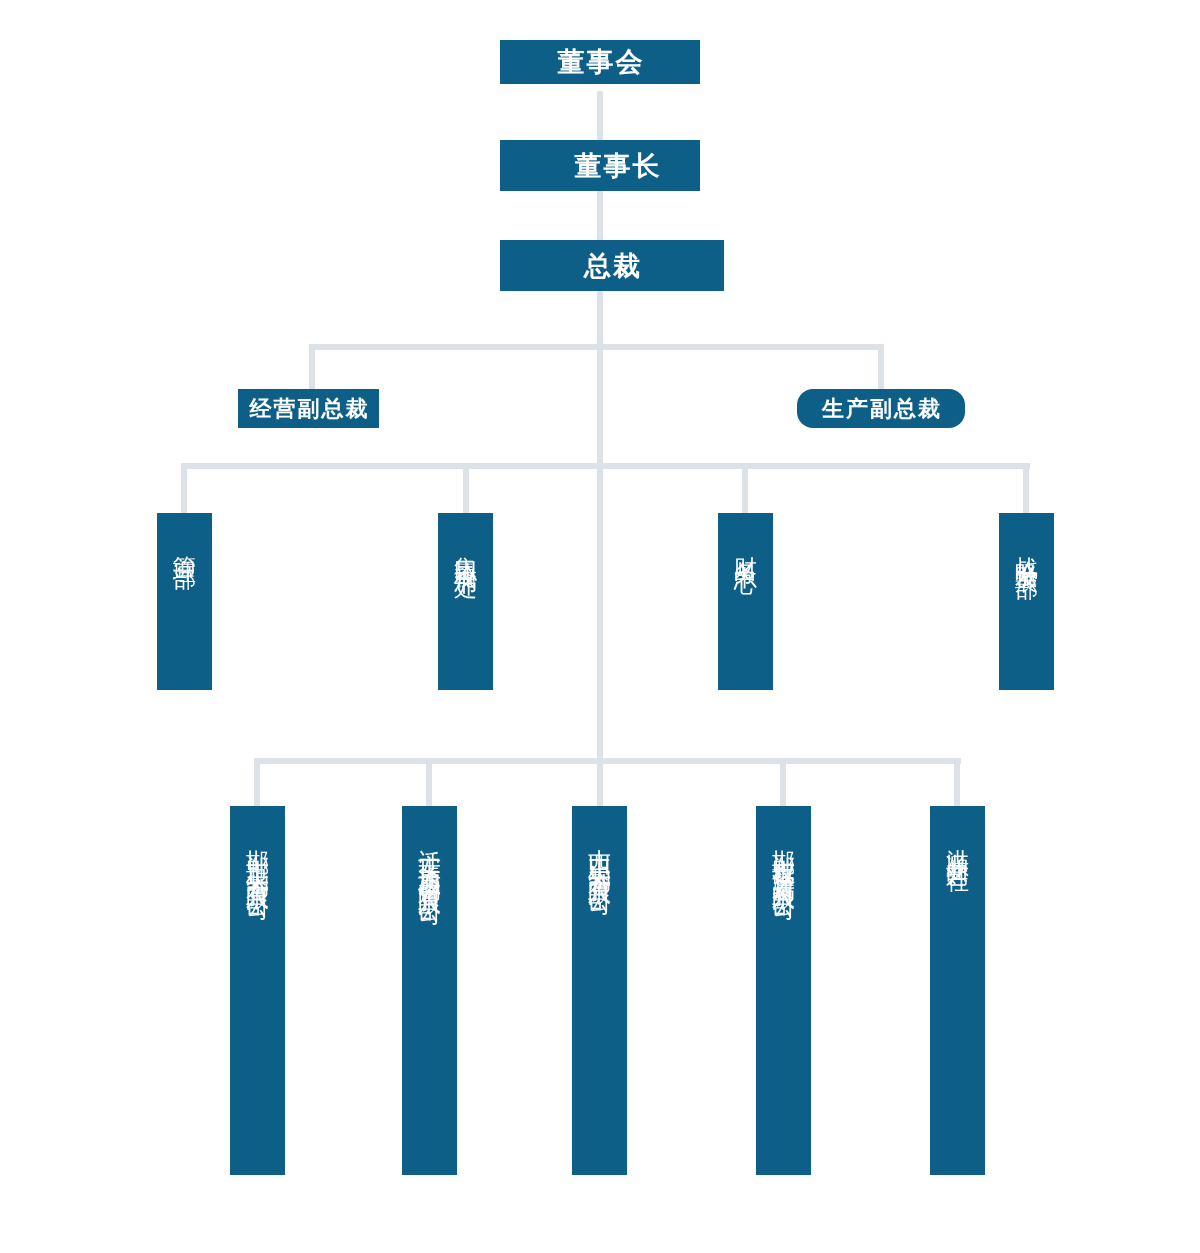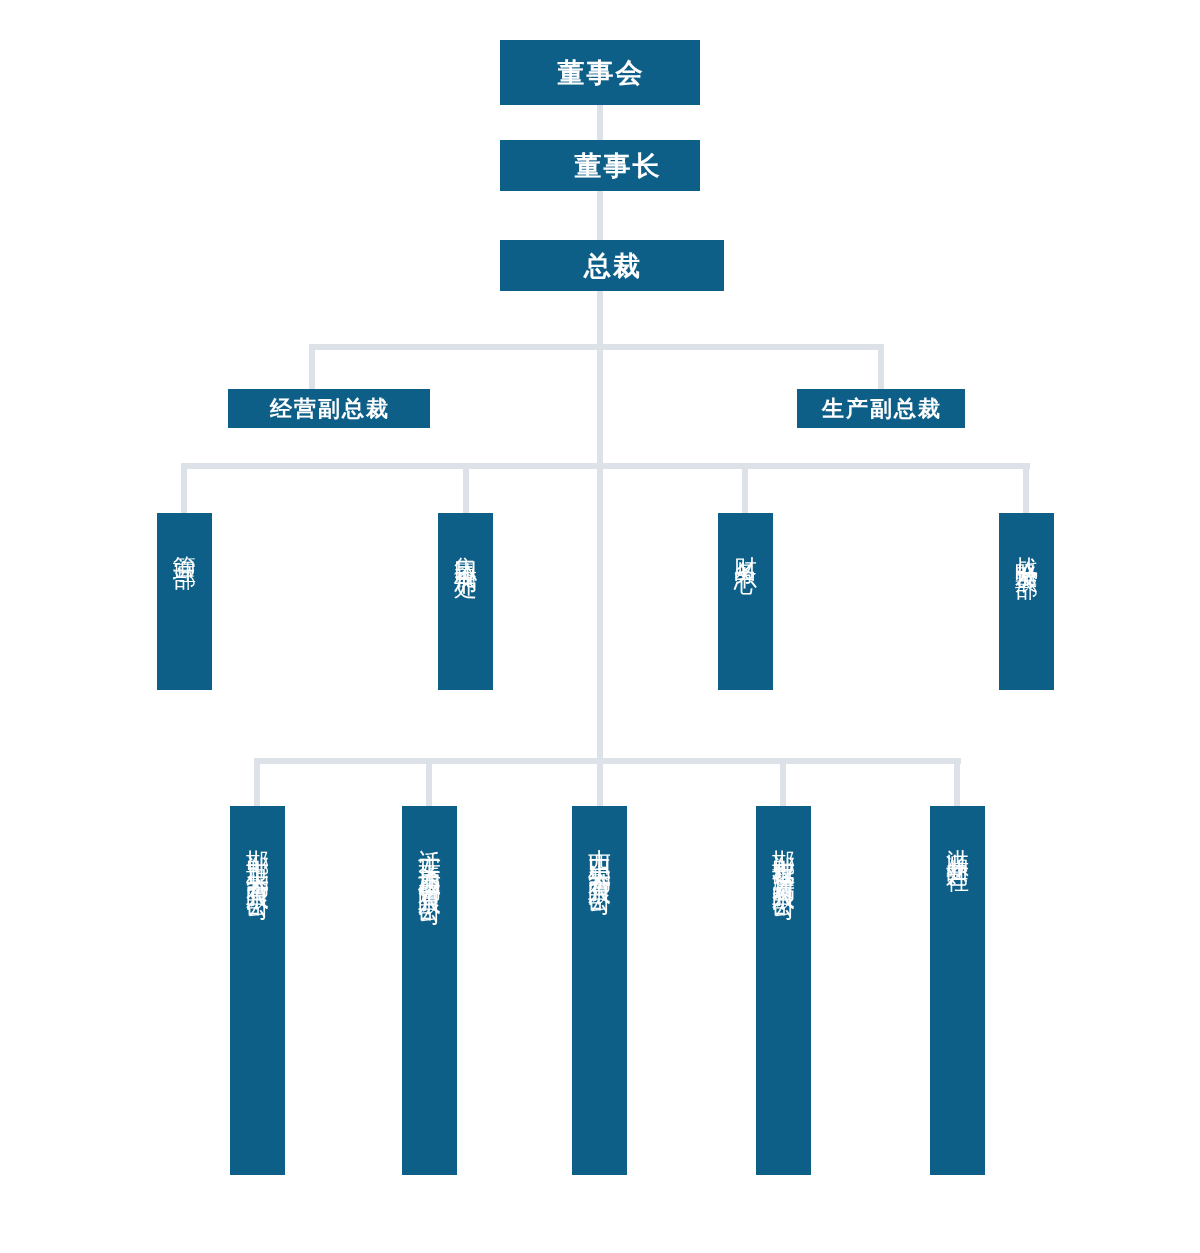--- a/index.html
+++ b/index.html
@@ -77,7 +77,7 @@
   <div class="line" style="left:780px; top:758px; width:6px;   height:48px;"></div>
   <div class="line" style="left:954px; top:758px; width:6px;   height:48px;"></div>
 
-  <div class="node hnode lg" style="left:500px; top:40px;  width:200px; height:65px;">董事会</div>
+  <div class="node hnode lg" style="left:500px; top:40px;  width:200px; height:44px;">董事会</div>
 
   <div class="node hnode lg" style="left:500px; top:140px; width:200px; height:51px;padding-left:34px;">董事长</div>
 

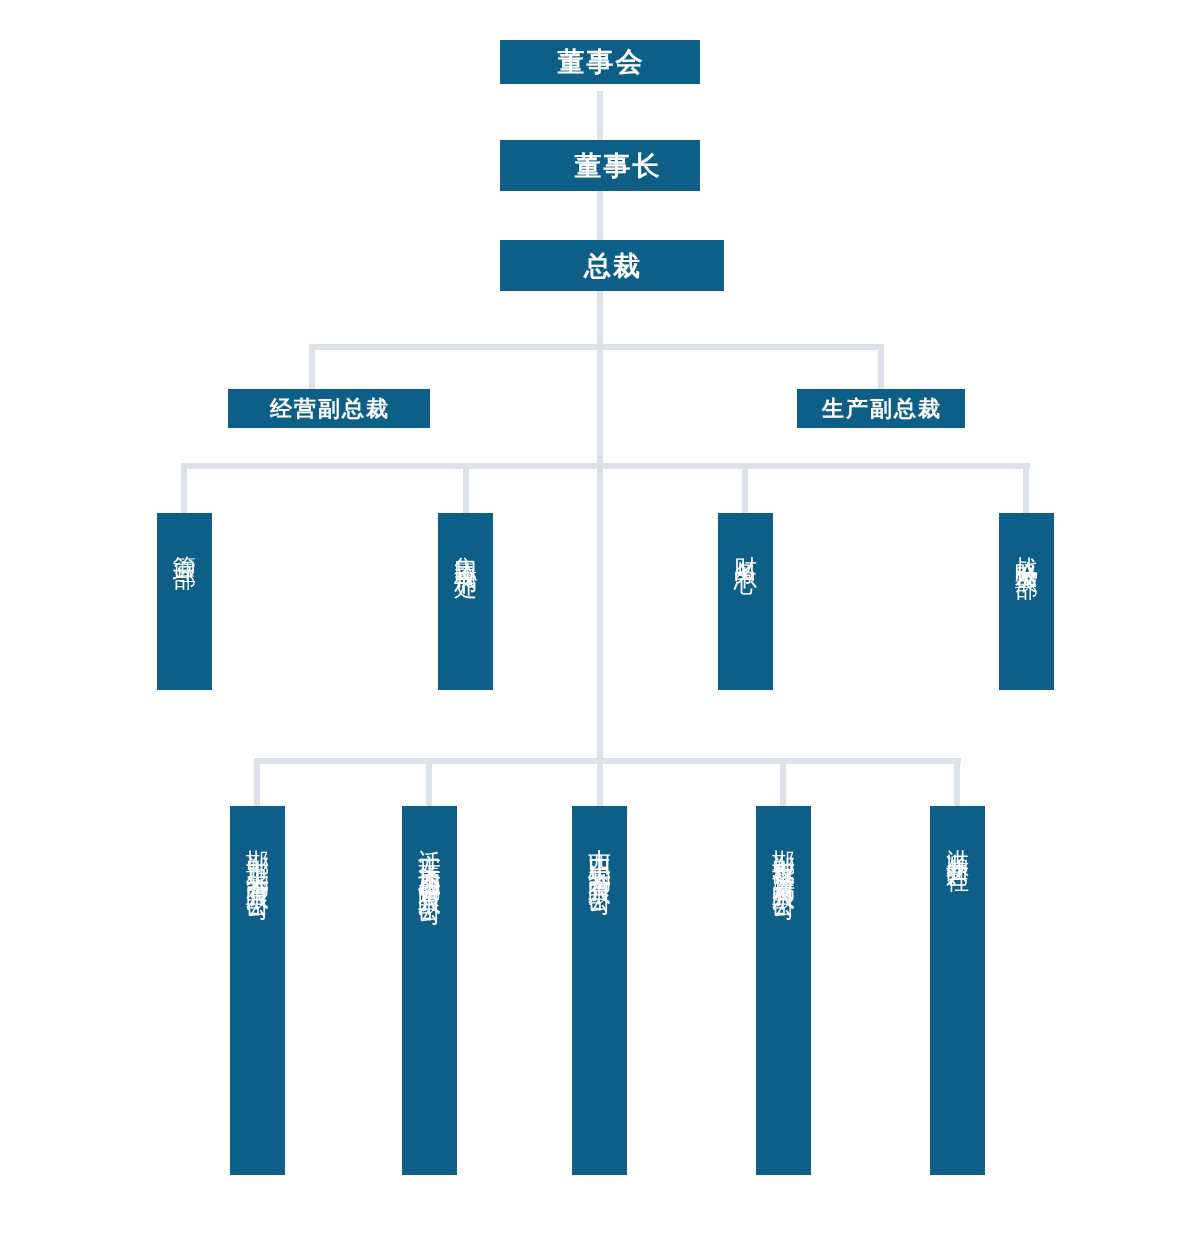--- a/index.html
+++ b/index.html
@@ -83,7 +83,7 @@
 
   <div class="node hnode lg" style="left:500px; top:240px; width:224px; height:51px;">总裁</div>
 
-  <div class="node hnode md" style="left:228px; top:389px; width:202px; height:39px;">经营副总裁</div>
+  <div class="node hnode md" style="left:238px; top:389px; width:141px; height:39px;">经营副总裁</div>
 
   <div class="node hnode md" style="left:797px; top:389px; width:168px; height:39px;">生产副总裁</div>
 

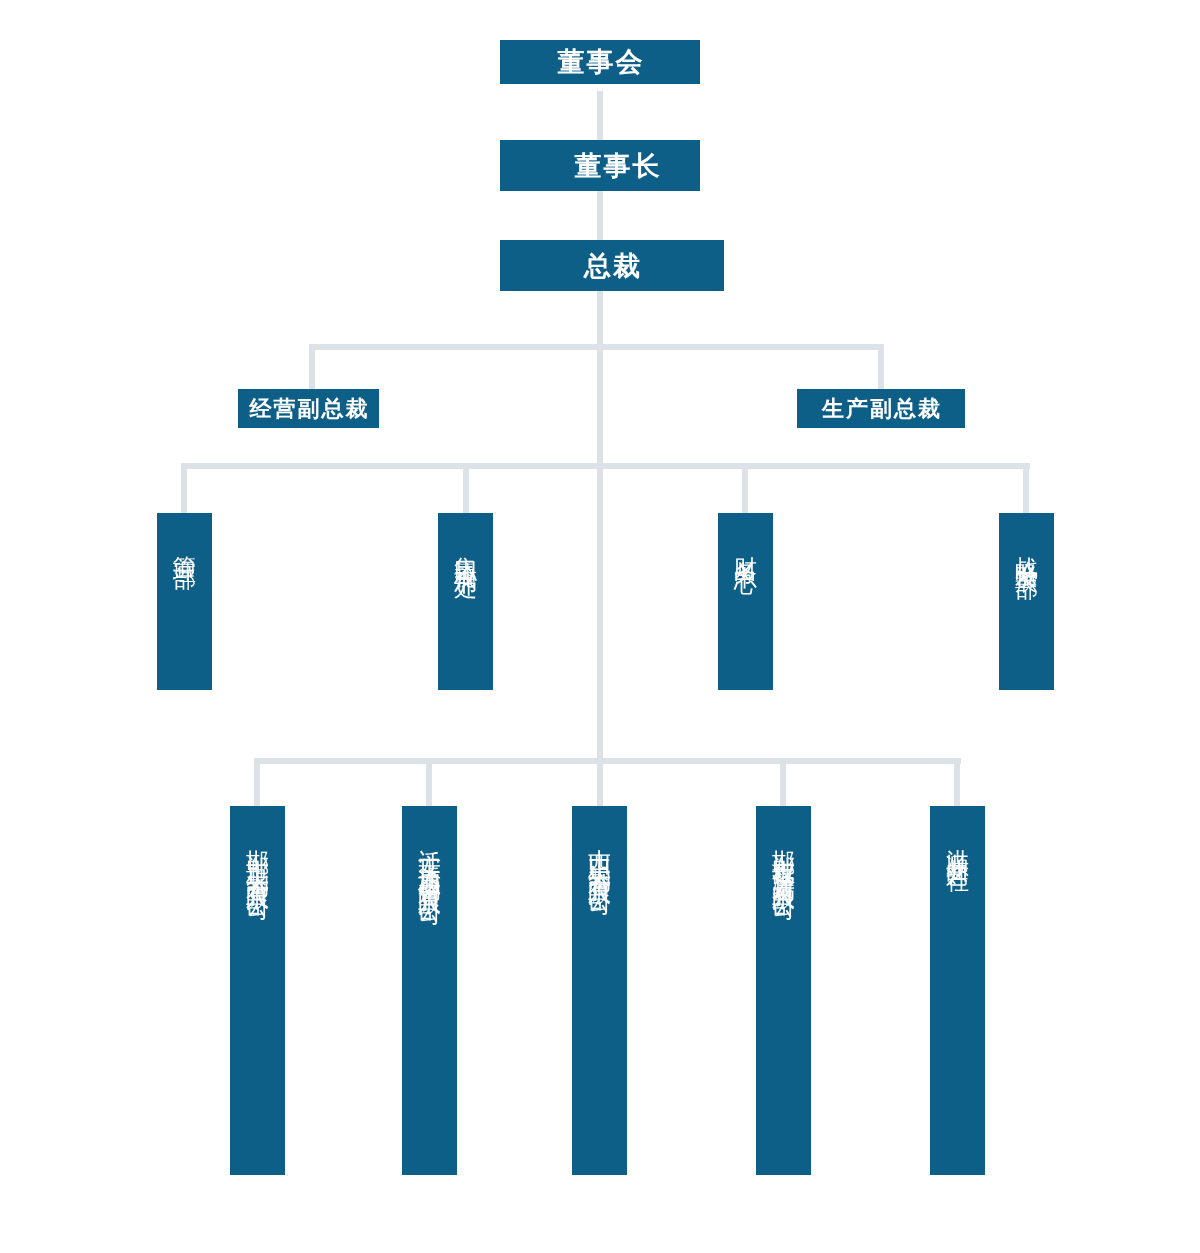--- a/index.html
+++ b/index.html
@@ -85,7 +85,7 @@
 
   <div class="node hnode md" style="left:238px; top:389px; width:141px; height:39px;">经营副总裁</div>
 
-  <div class="node hnode md" style="left:797px; top:389px; width:168px; height:39px;">生产副总裁</div>
+  <div class="node hnode md" style="left:797px; top:389px; width:168px; height:39px;border-radius:16px;">生产副总裁</div>
 
   <div class="node vnode" style="left:157px; top:513px; width:55px; height:177px;">
     <span>管理部</span>

